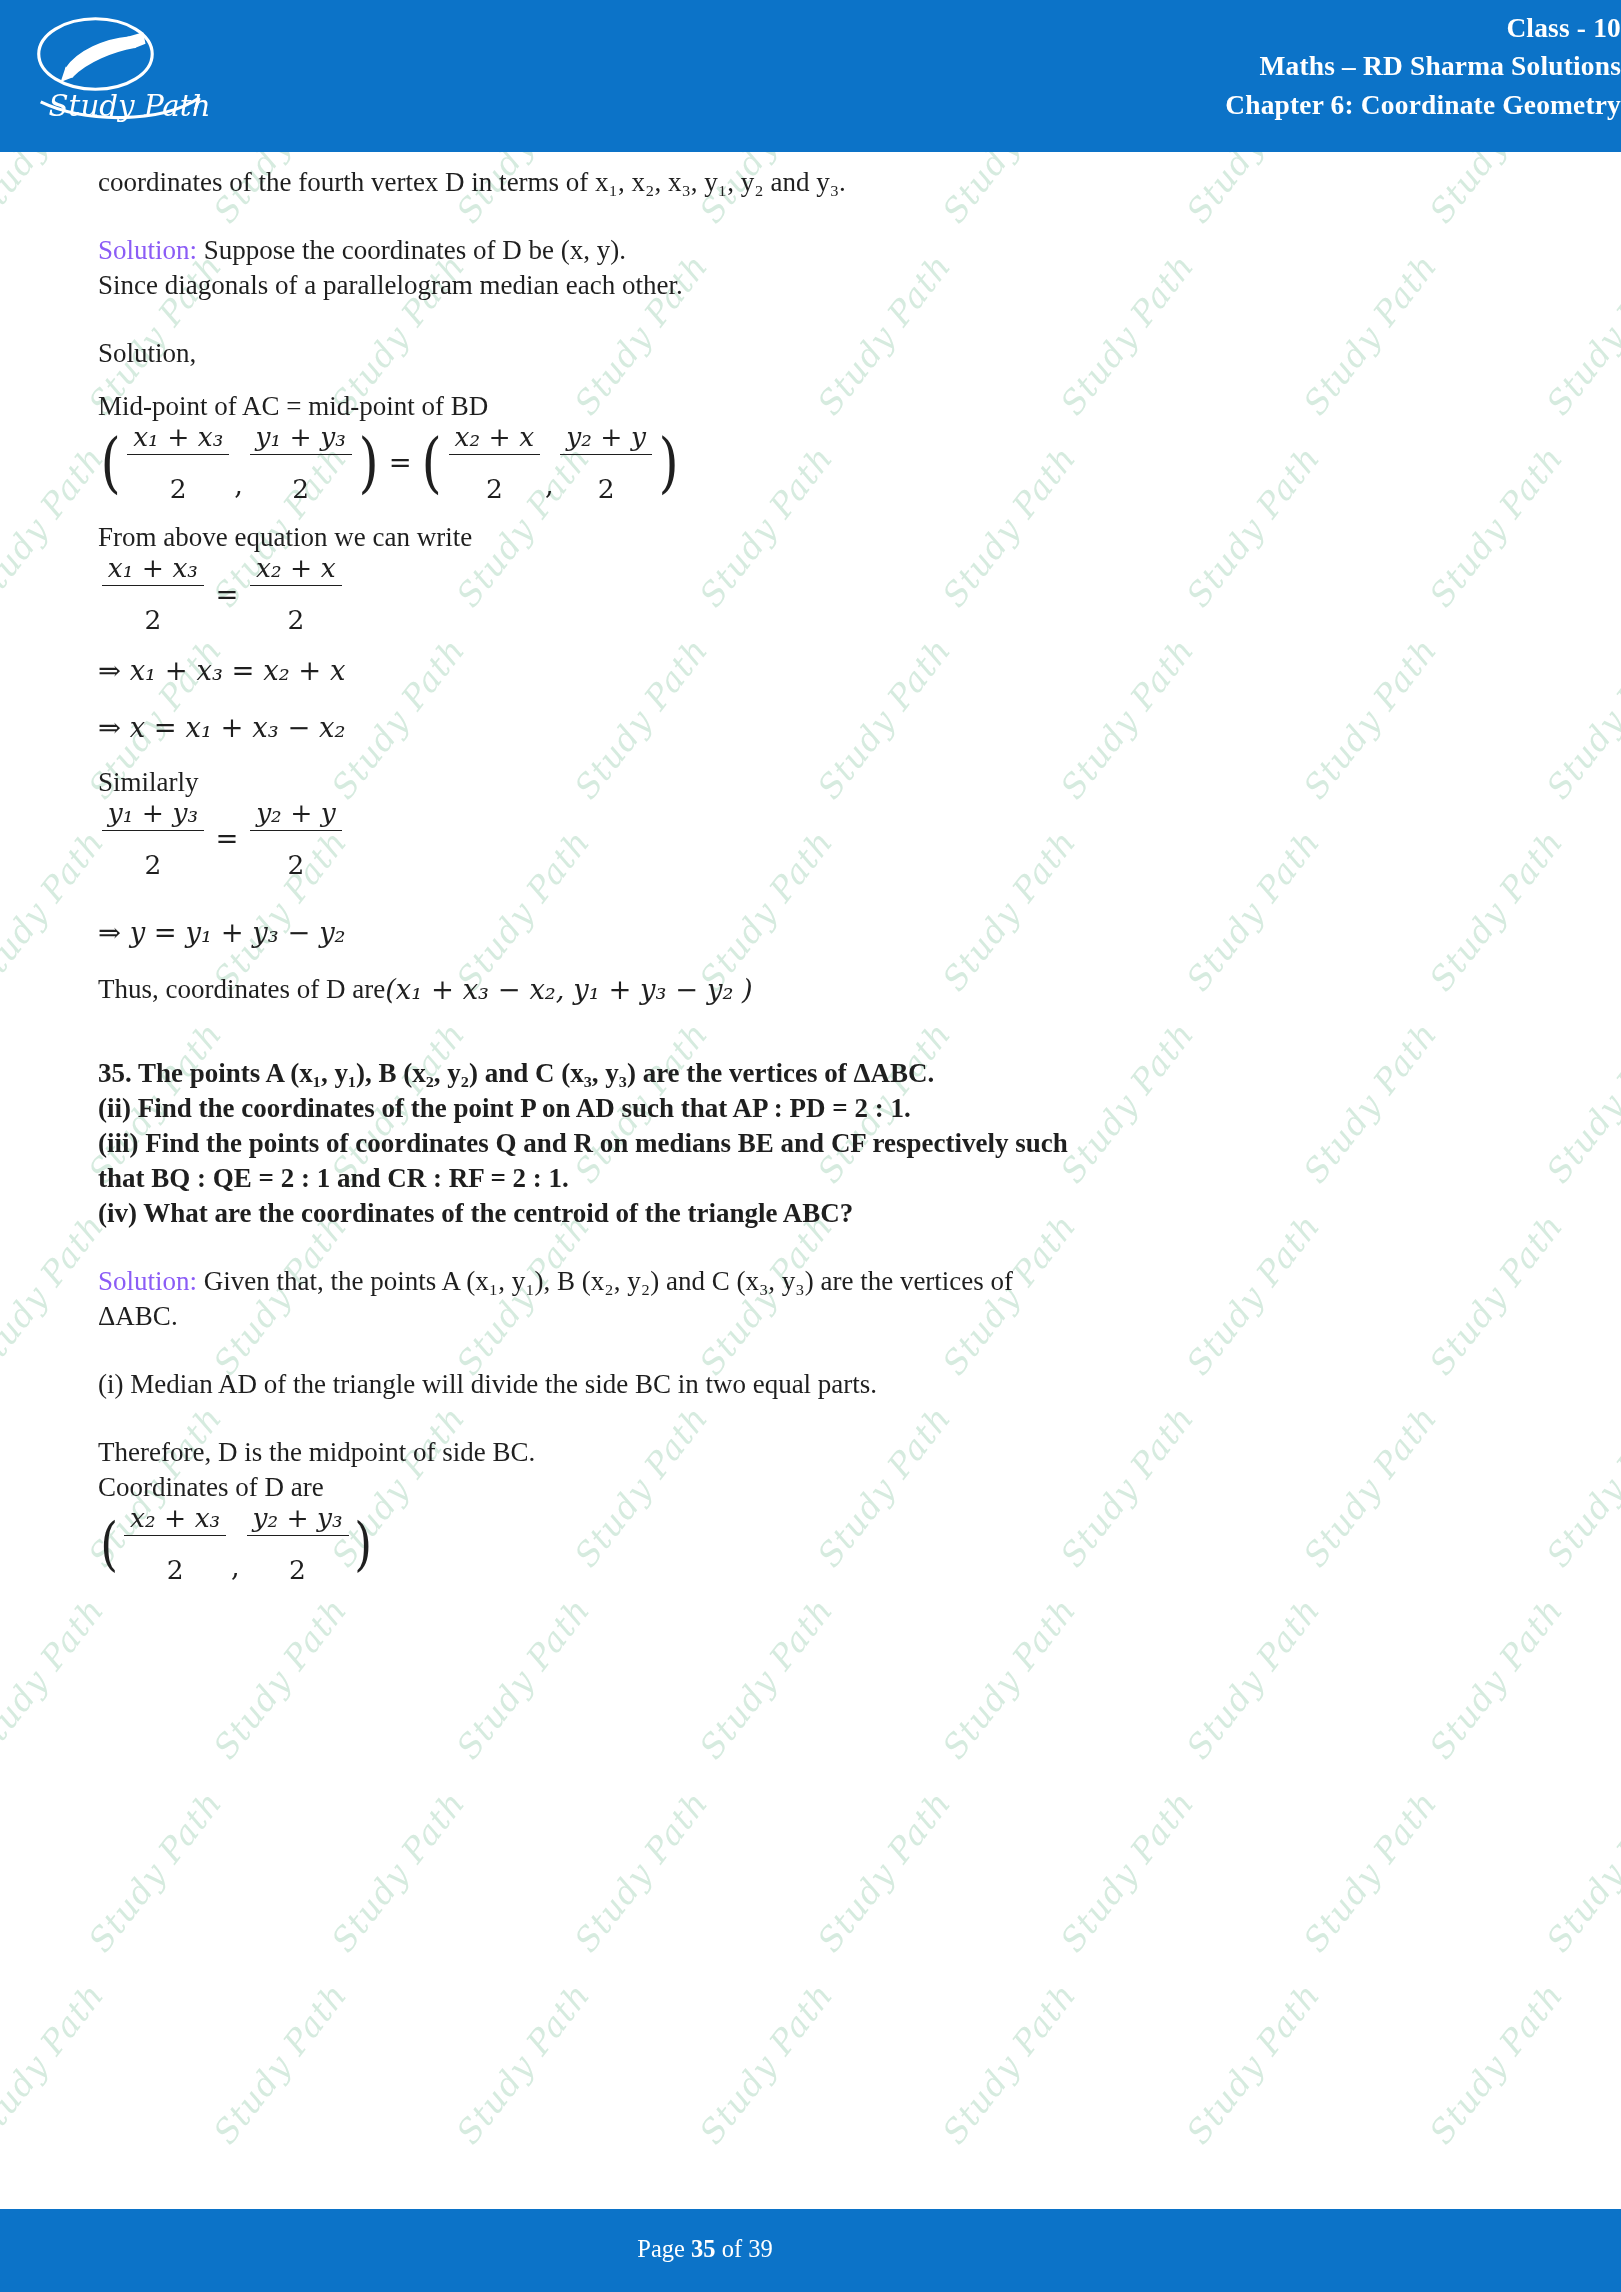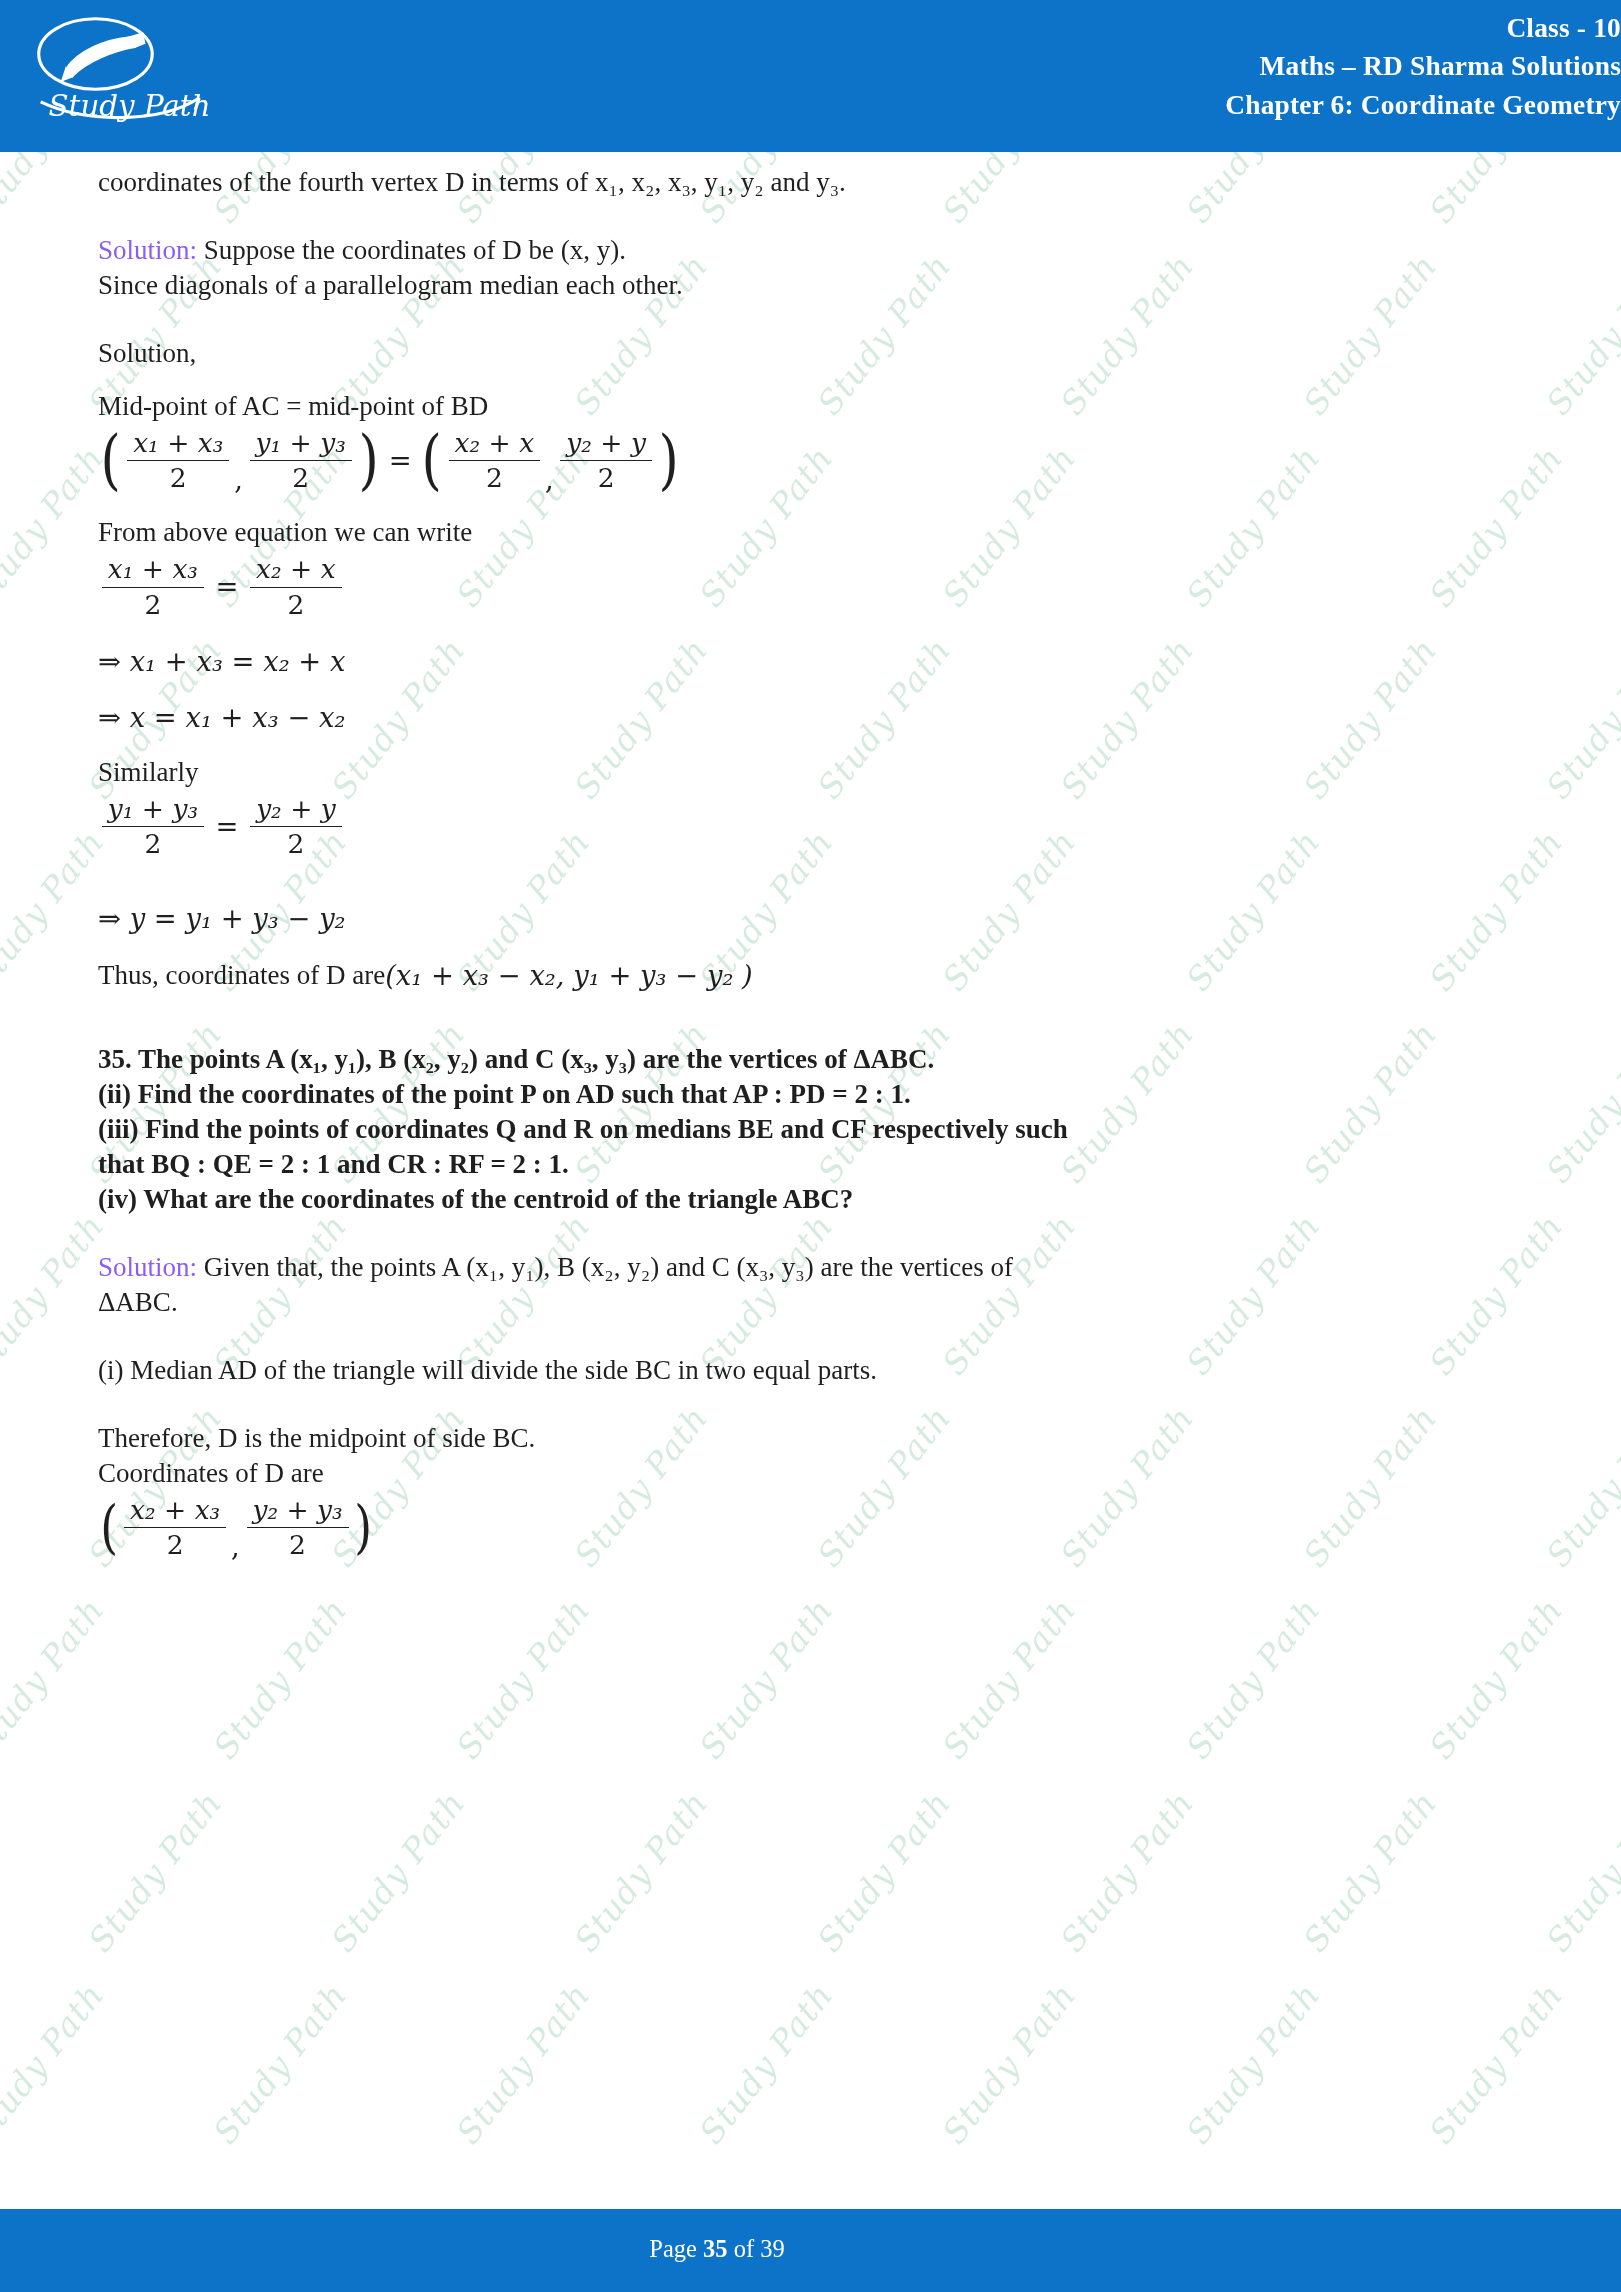--- a/index.html
+++ b/index.html
@@ -112,6 +112,7 @@
     vertical-align: middle;
     margin: 0 3.9px;
     font-family: "DejaVu Serif", serif;
+    gap: 17px;
   }
   .frac .num, .frac .den {
     padding: 0 5.9px;

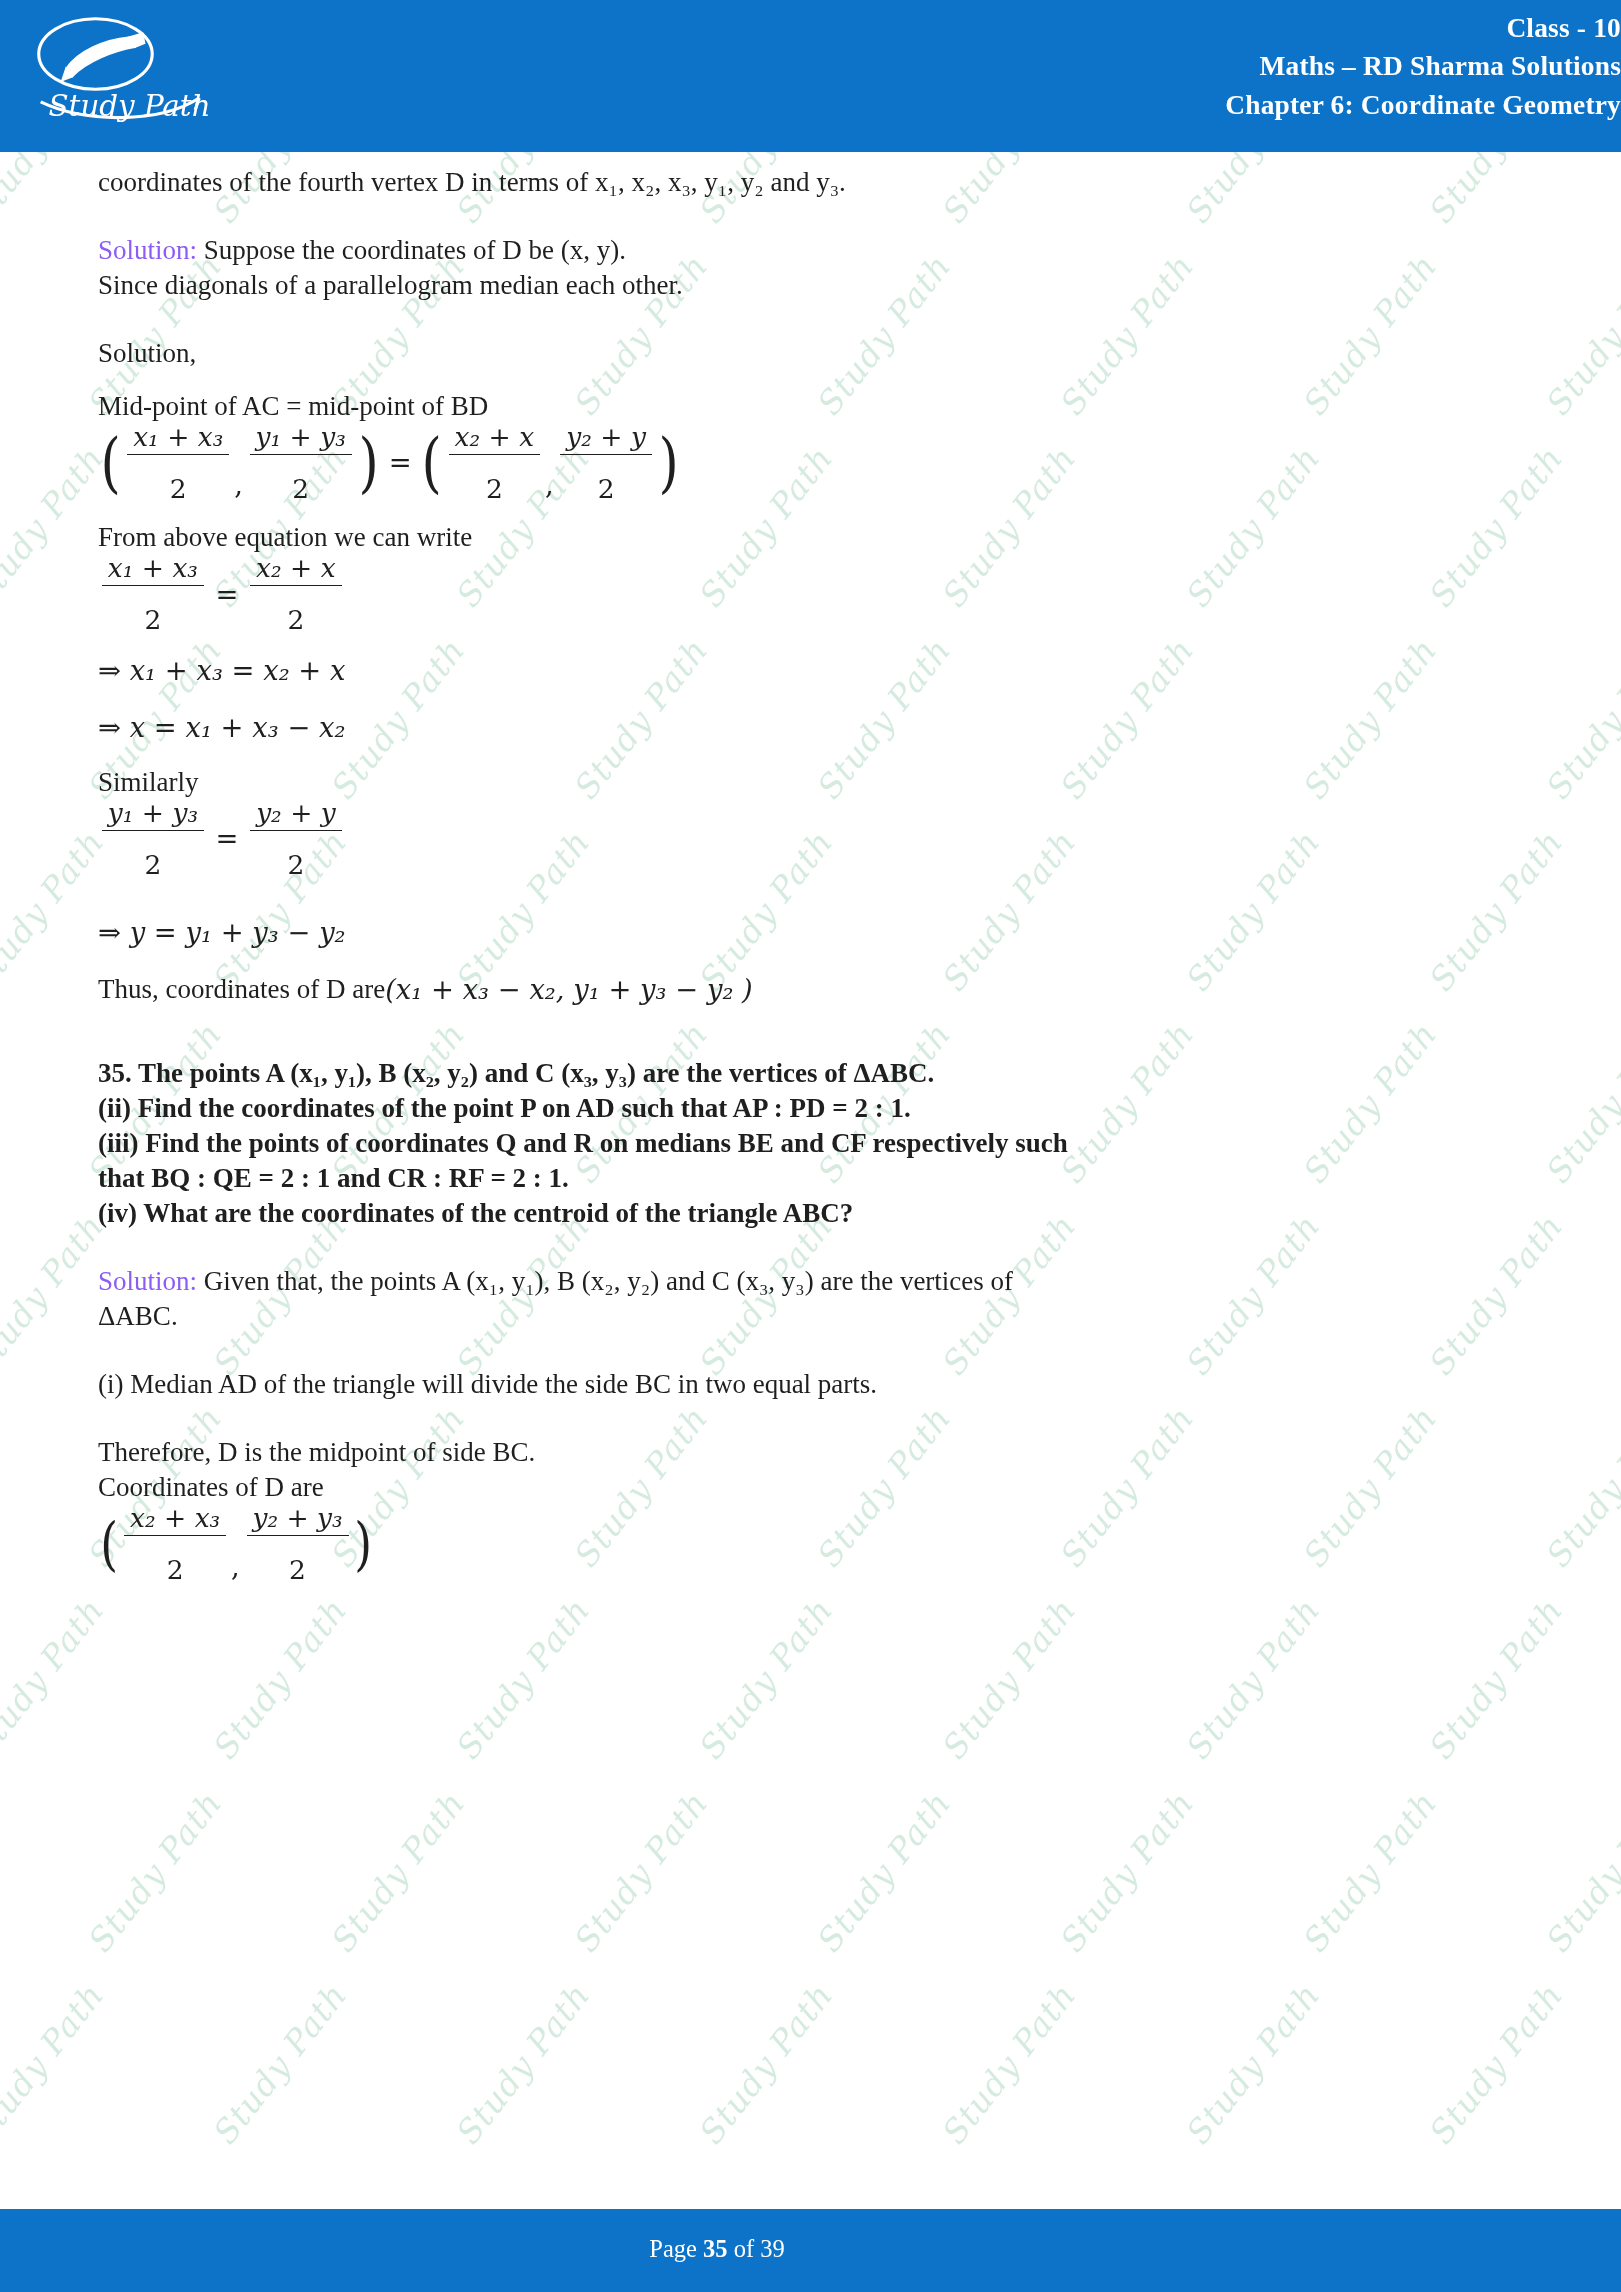--- a/index.html
+++ b/index.html
@@ -61,7 +61,7 @@
   }
   .footer-text {
     position: absolute;
-    left: 12px;
+    left: 0;
     top: 25.5px;
     width: 1410px;
     text-align: center;

